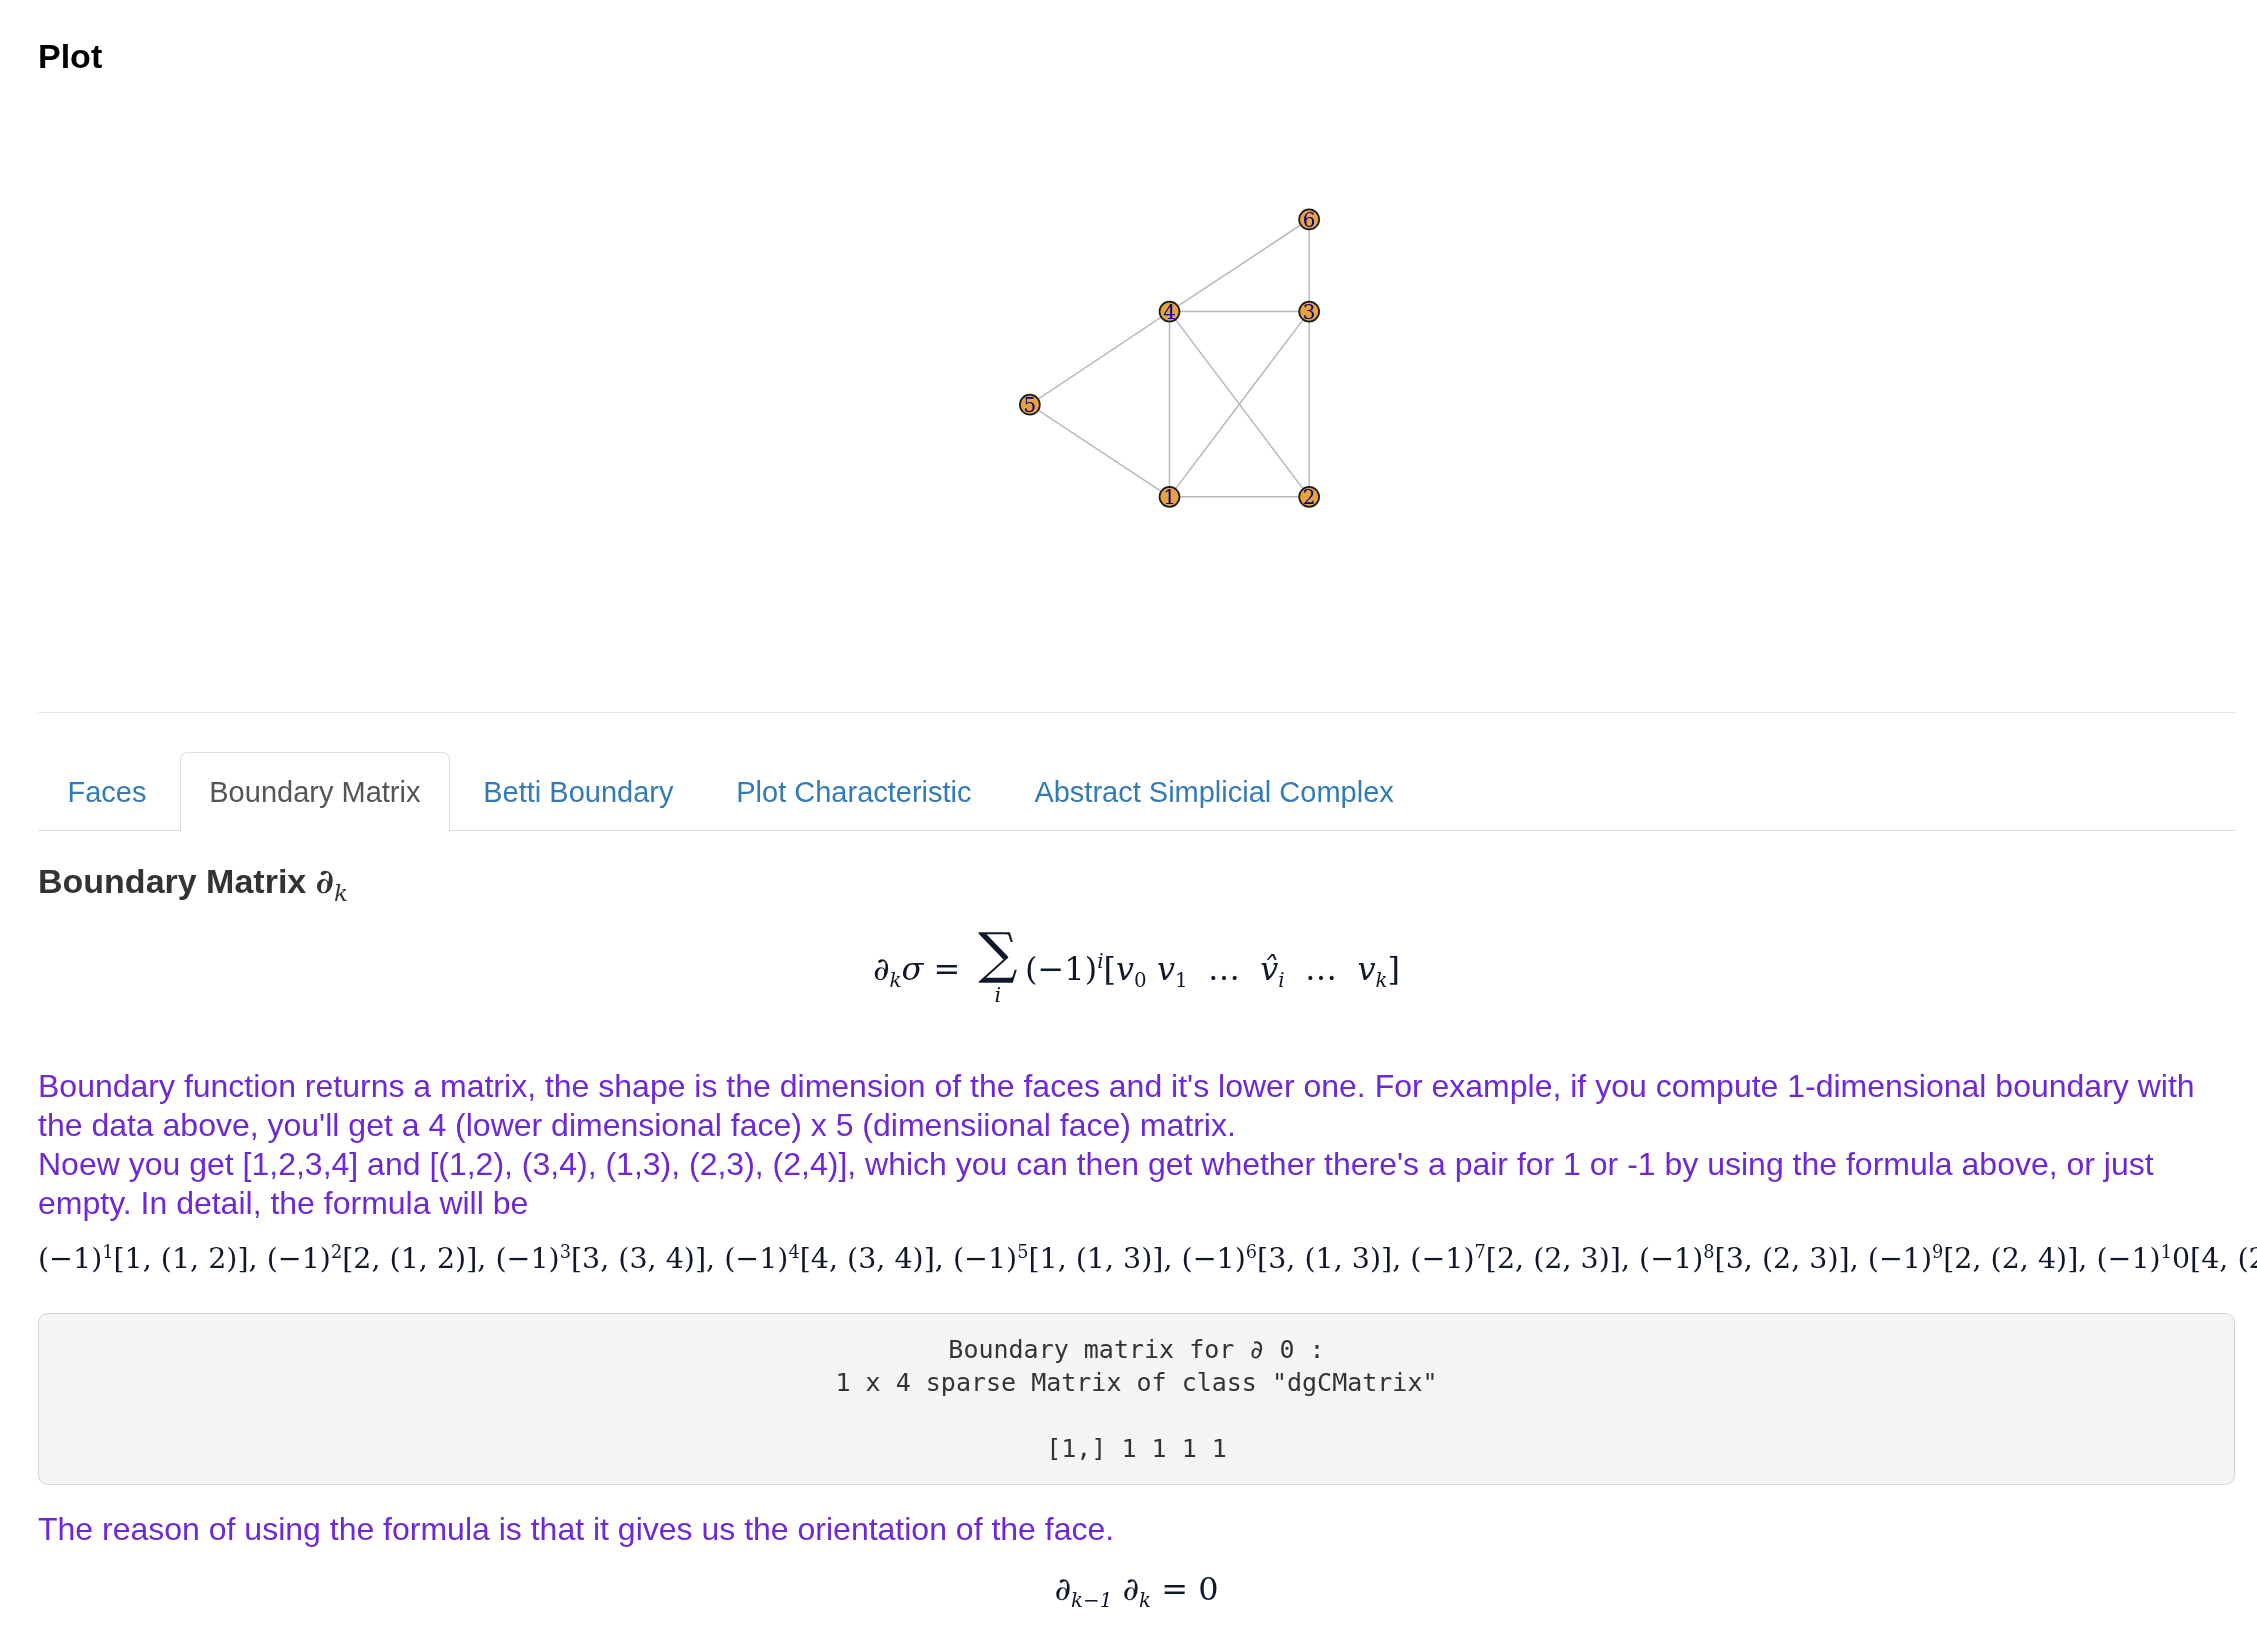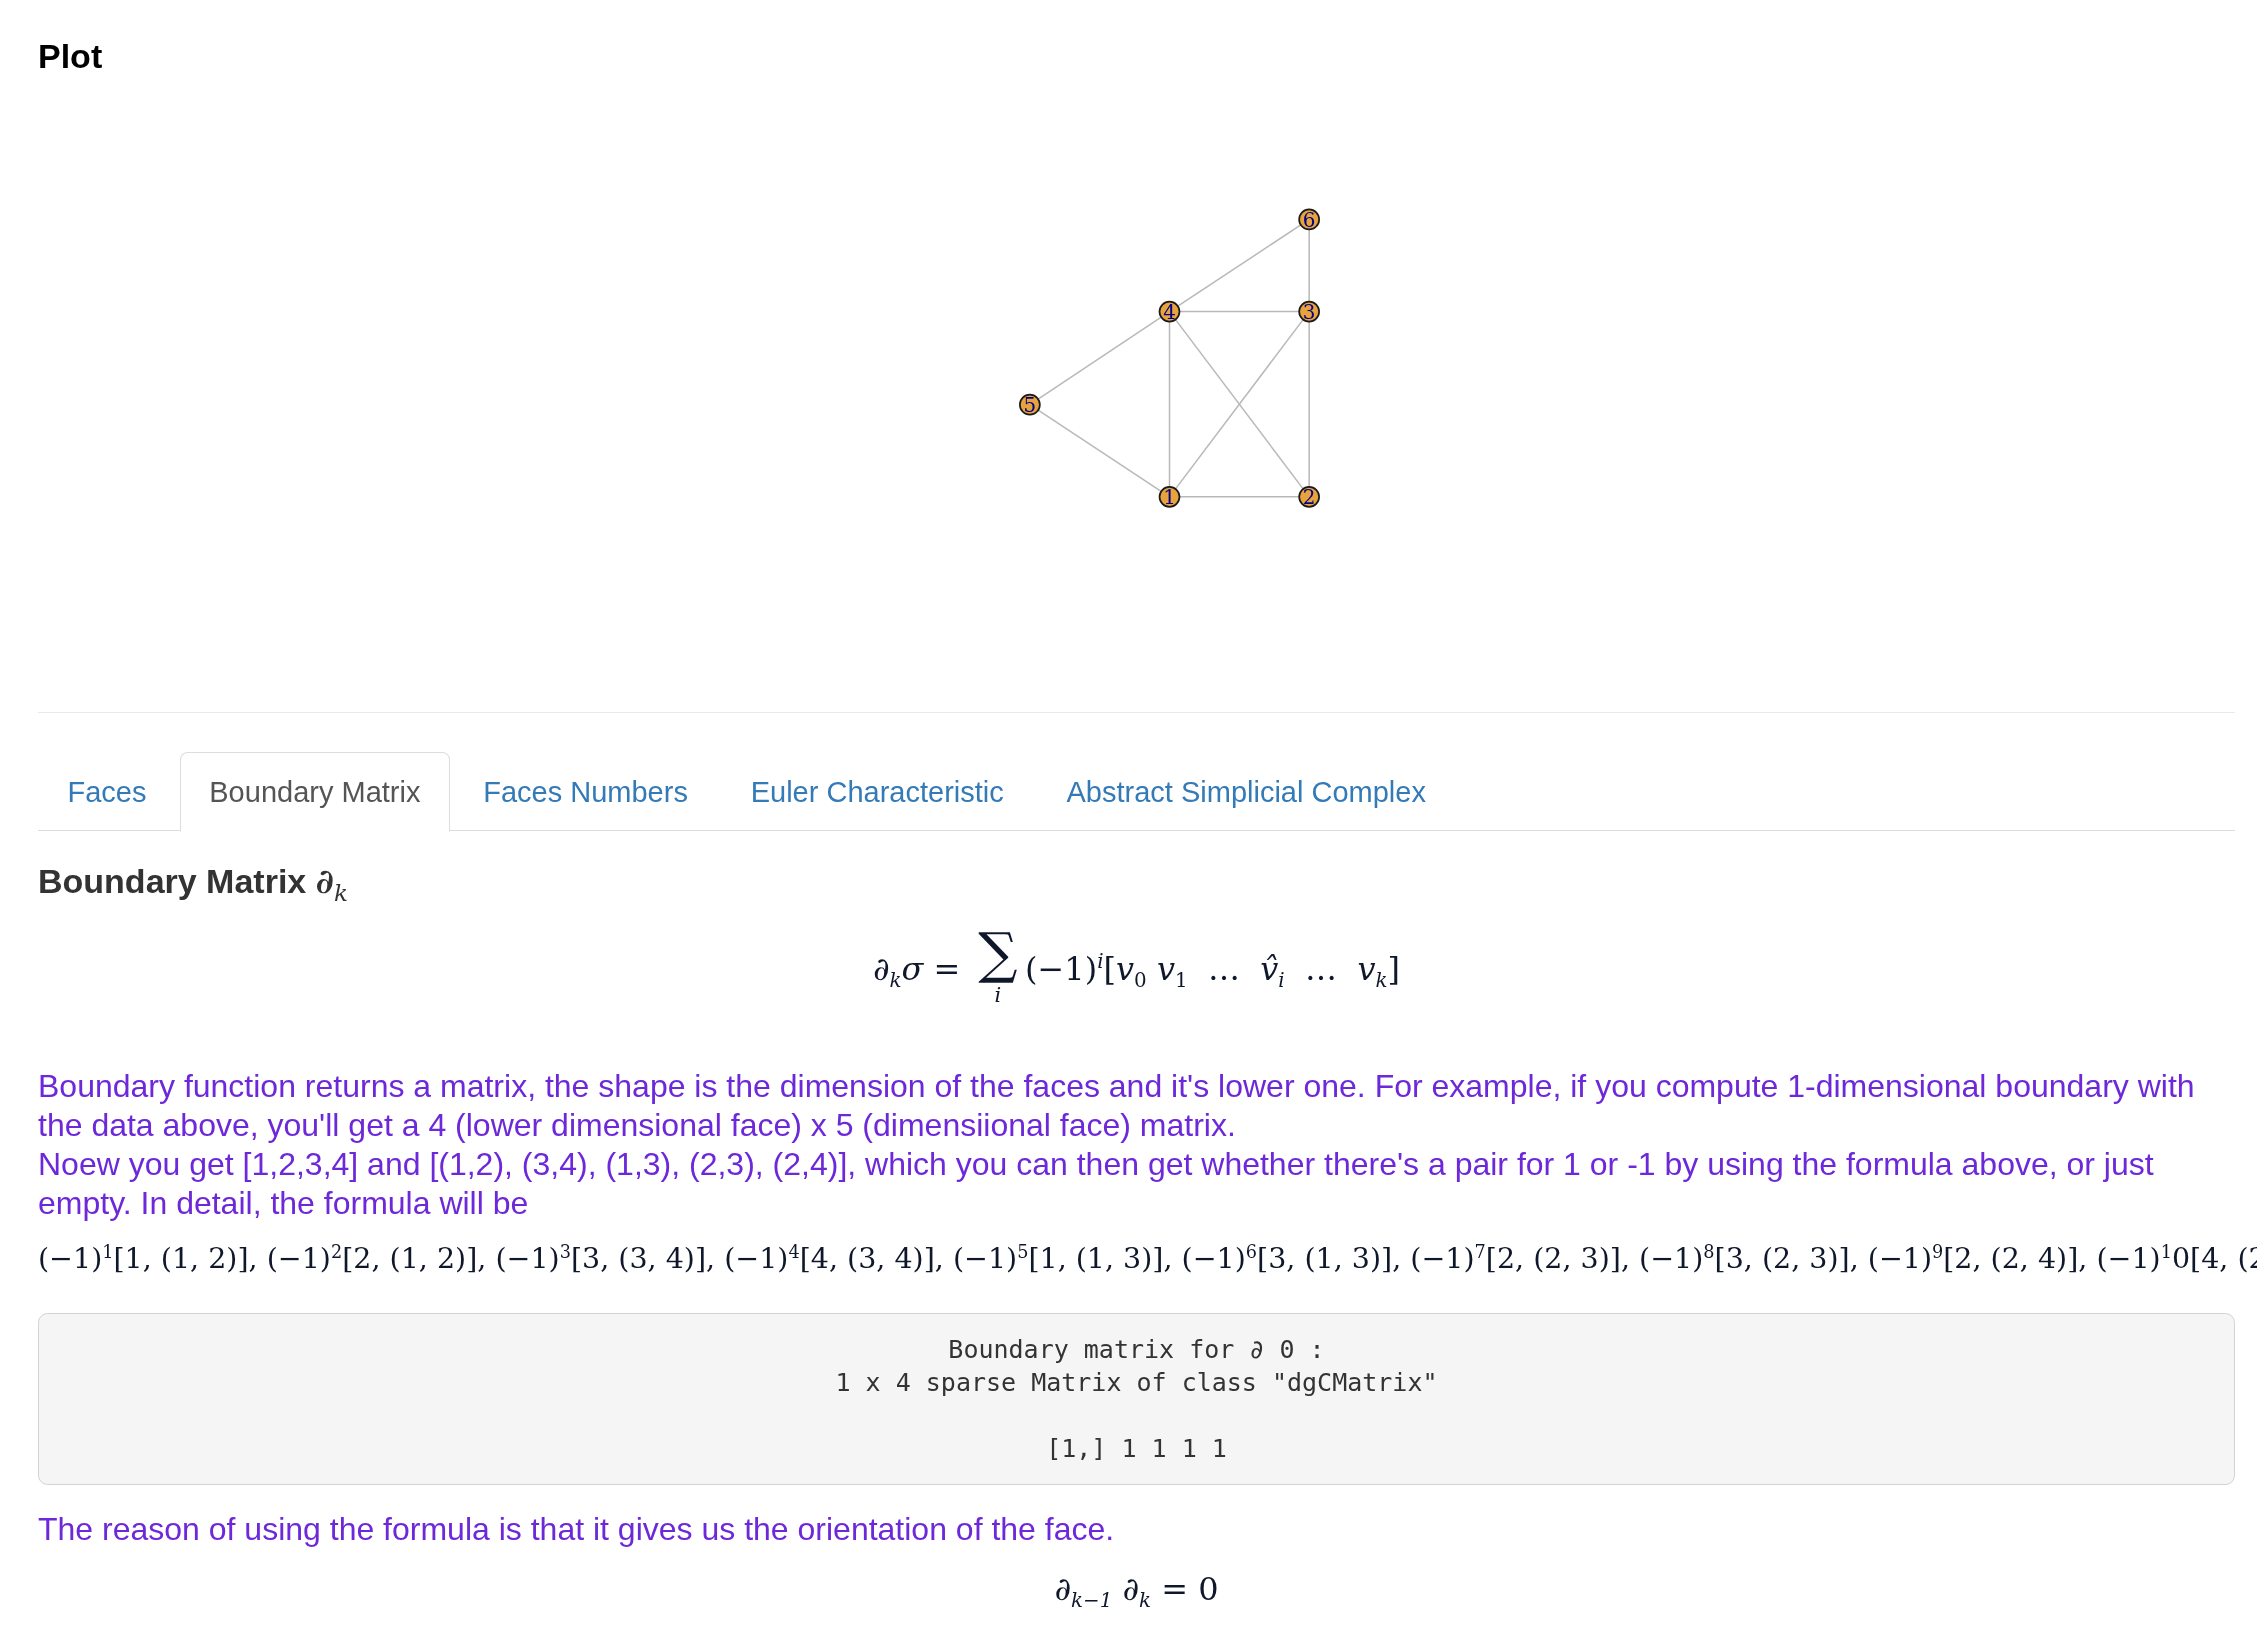--- a/index.html
+++ b/index.html
@@ -110,7 +110,7 @@
         <a>Boundary Matrix</a>
       </li>
     <li>
-        <a>Faces Numbers</a>
+        <a>Betti Boundary</a>
       </li>
     <li>
         <a>Euler Characteristic</a>

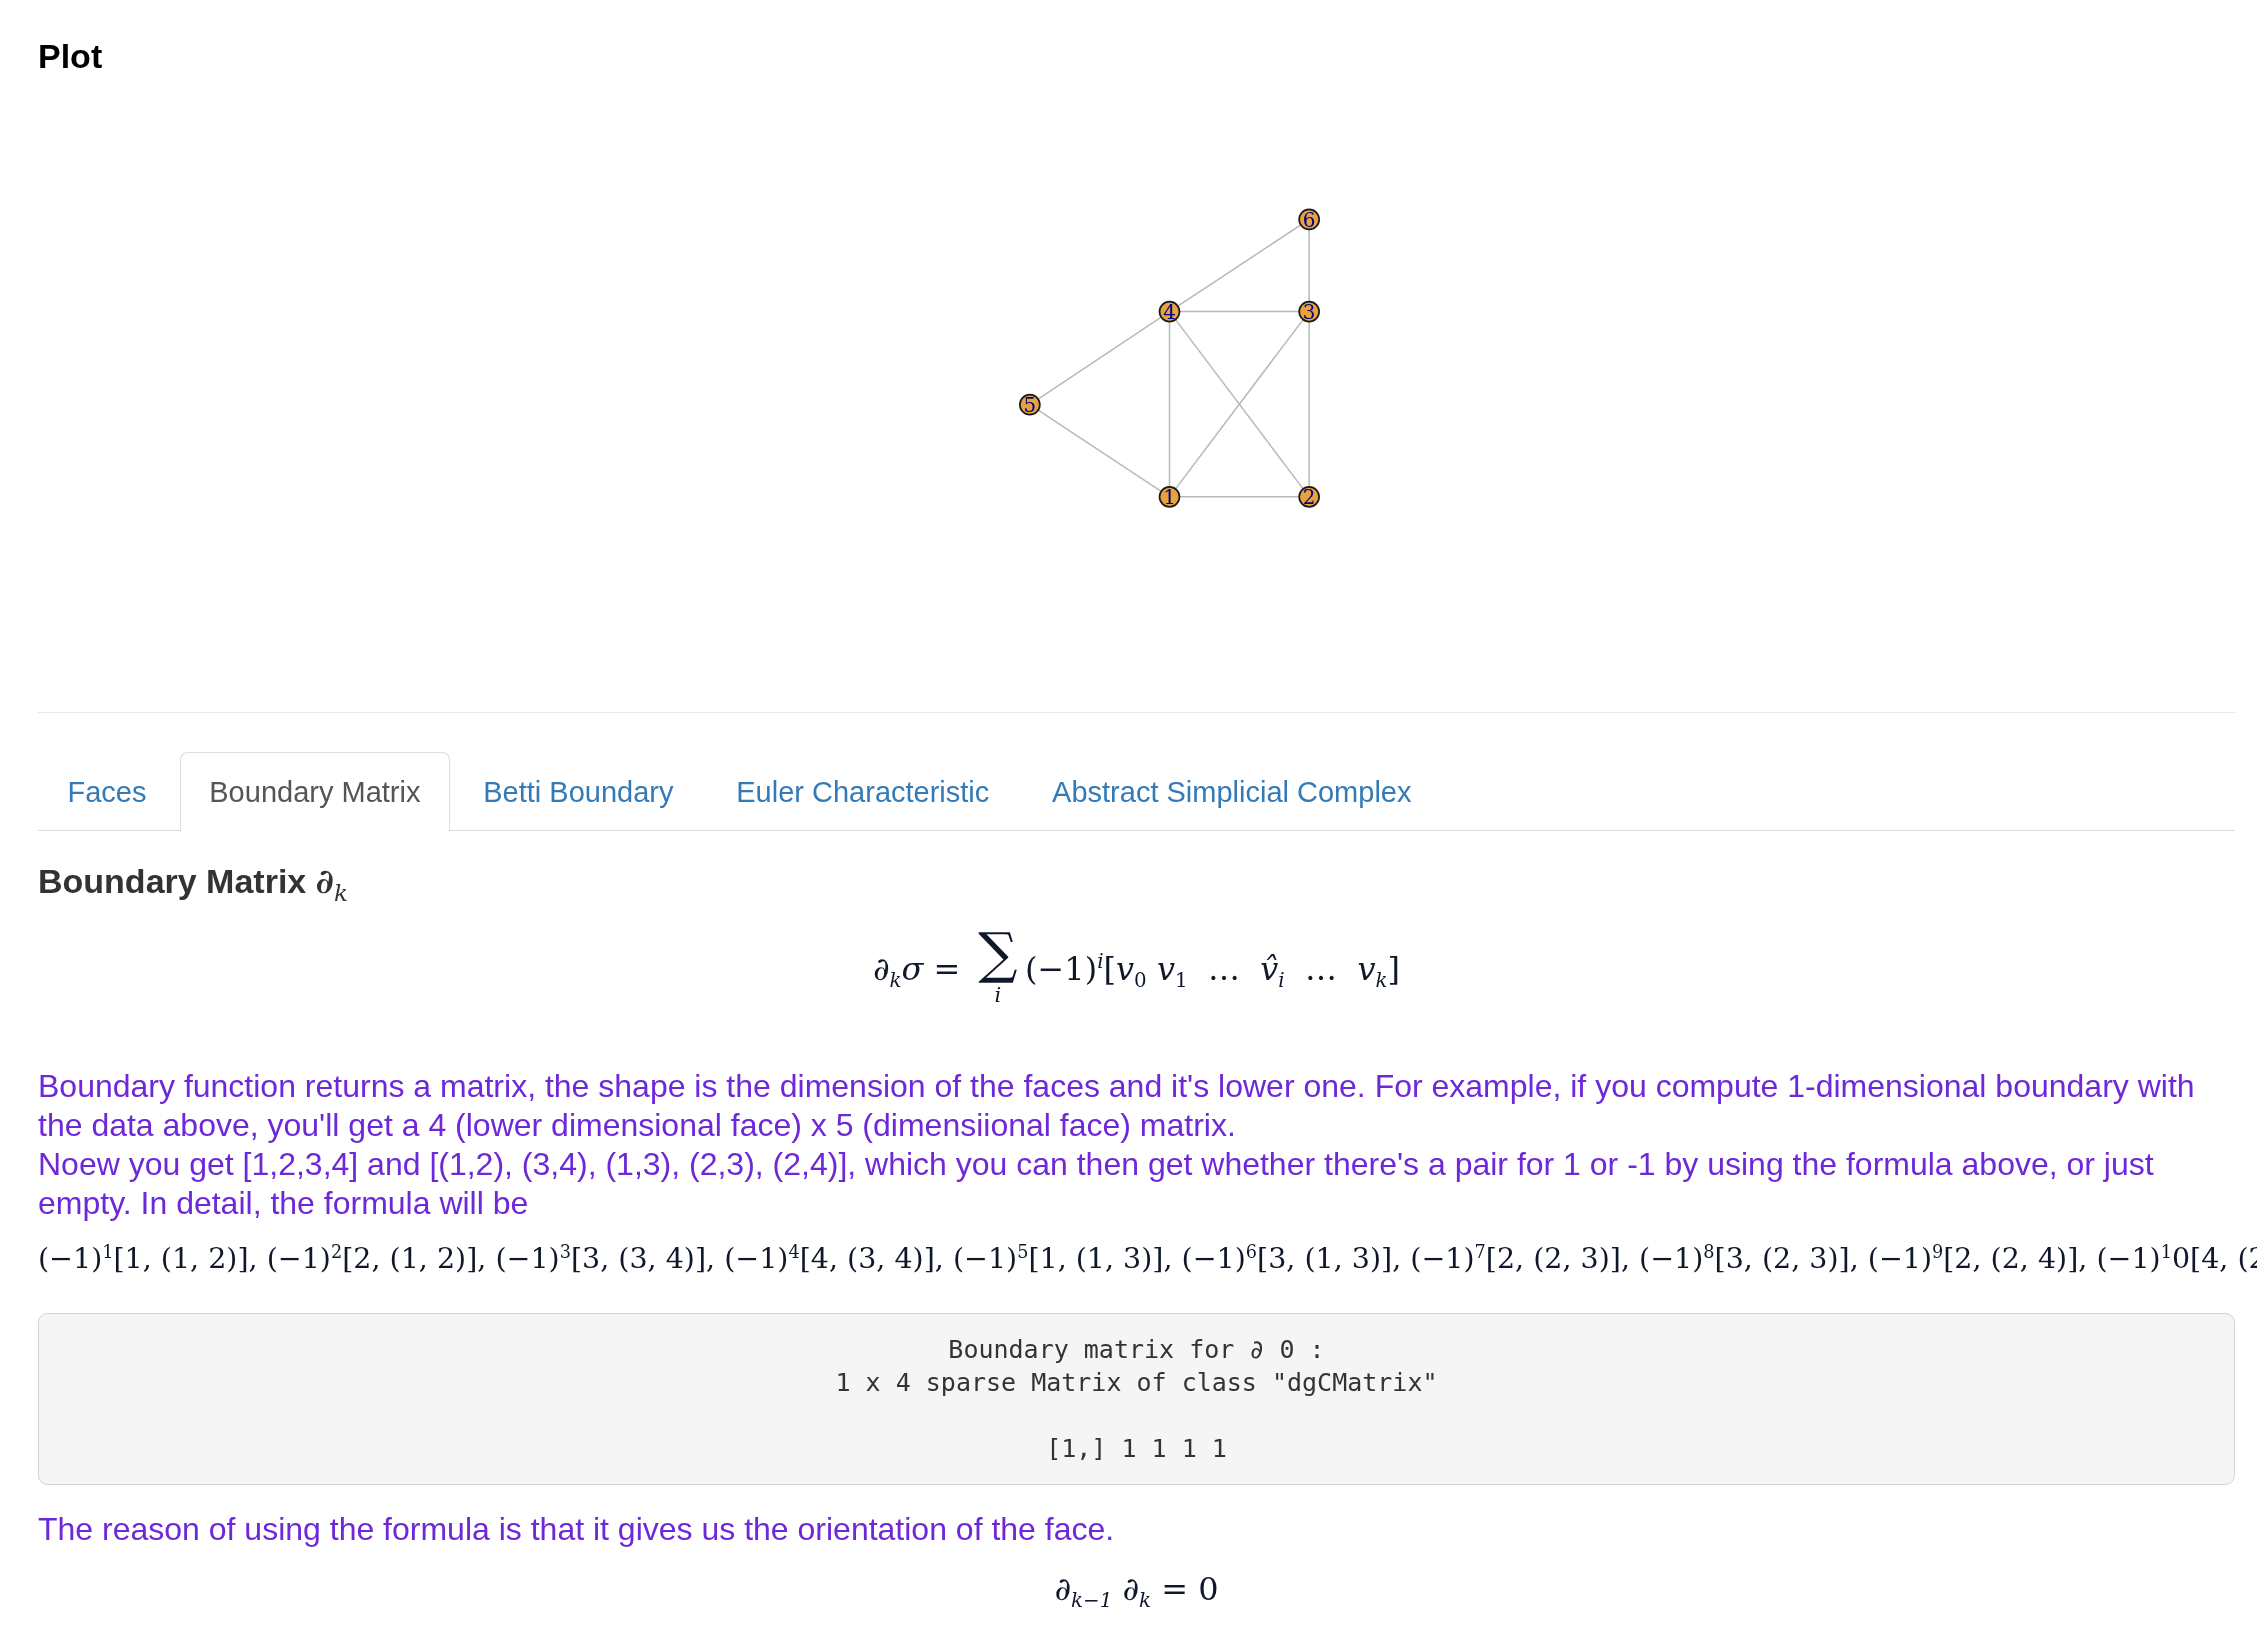--- a/index.html
+++ b/index.html
@@ -113,7 +113,7 @@
         <a>Betti Boundary</a>
       </li>
     <li>
-        <a>Euler Characteristic</a>
+        <a>Plot Characteristic</a>
       </li>
     <li>
         <a>Abstract Simplicial Complex</a>

